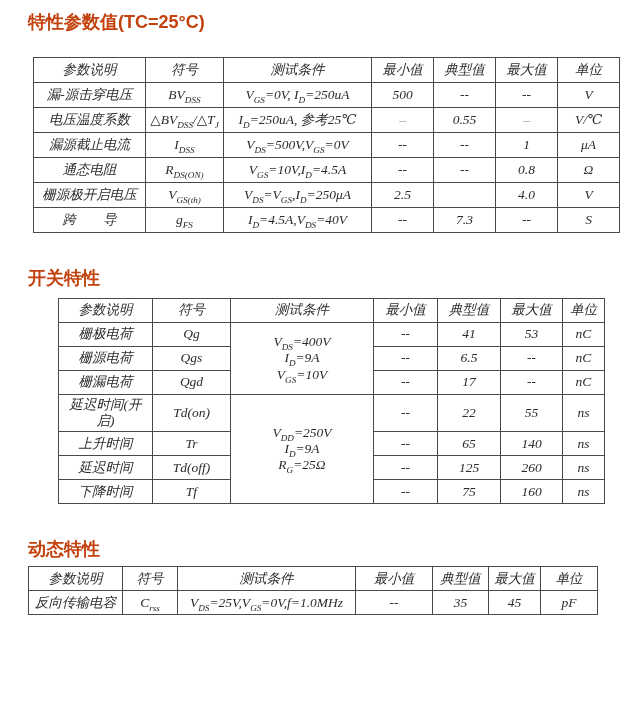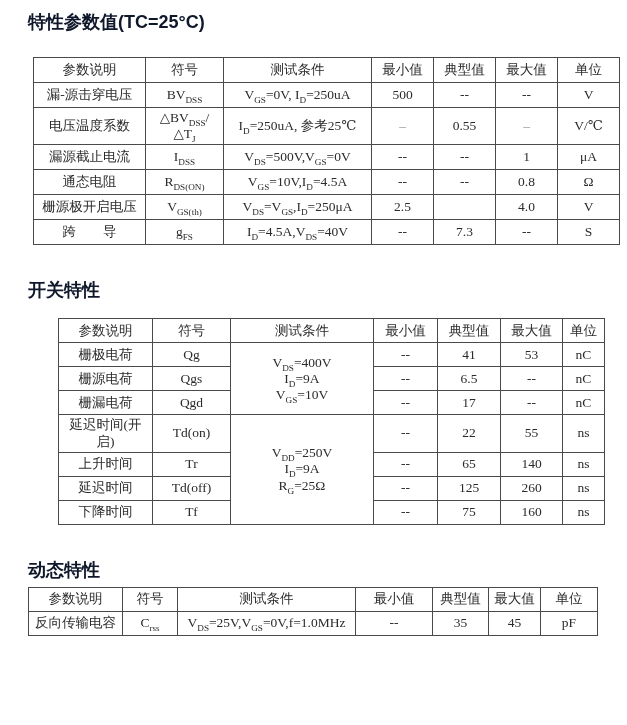--- a/index.html
+++ b/index.html
@@ -12,7 +12,7 @@
   .doc { padding: 10px 0 18px 28px; }
   .sec-title {
     font-family: "Liberation Sans", "DejaVu Sans", sans-serif;
-    font-weight: bold; font-size: 18px; color: #0f172a;
+    font-weight: bold; font-size: 18px; color: #c2410c;
     margin: 0 0 23px 0;
   }
   .sec + .sec .sec-title { margin-top: 33px; }

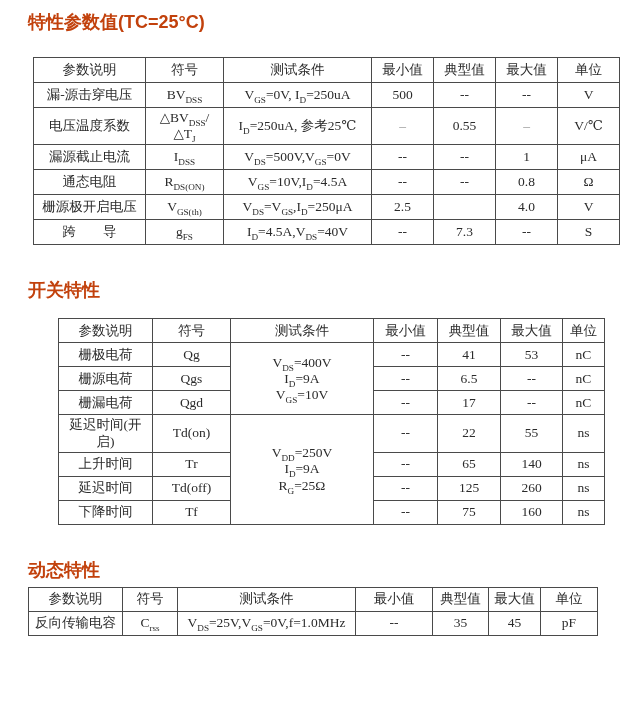--- a/index.html
+++ b/index.html
@@ -19,7 +19,7 @@
   #sec-switching .sec-title { margin-bottom: 16px; }
   #sec-dynamic .sec-title { margin-bottom: 5px; }
 
-  table.t { border-collapse: collapse; table-layout: fixed; }
+  table.t { border-collapse: collapse; table-layout: fixed; font-style: italic; }
   .t th, .t td {
     border: 1px solid #4a4a4a;
     font-weight: normal;

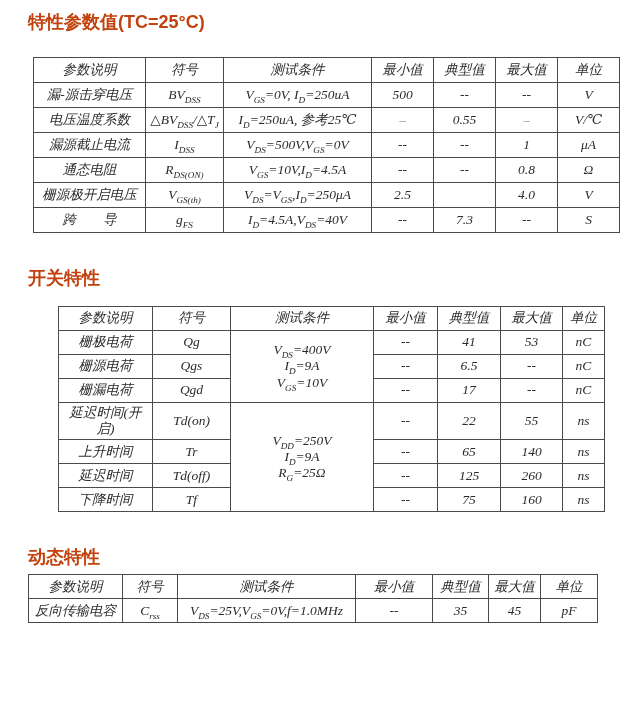--- a/index.html
+++ b/index.html
@@ -16,7 +16,7 @@
     margin: 0 0 23px 0;
   }
   .sec + .sec .sec-title { margin-top: 33px; }
-  #sec-switching .sec-title { margin-bottom: 16px; }
+  #sec-switching .sec-title { margin-bottom: 8px; }
   #sec-dynamic .sec-title { margin-bottom: 5px; }
 
   table.t { border-collapse: collapse; table-layout: fixed; font-style: italic; }

